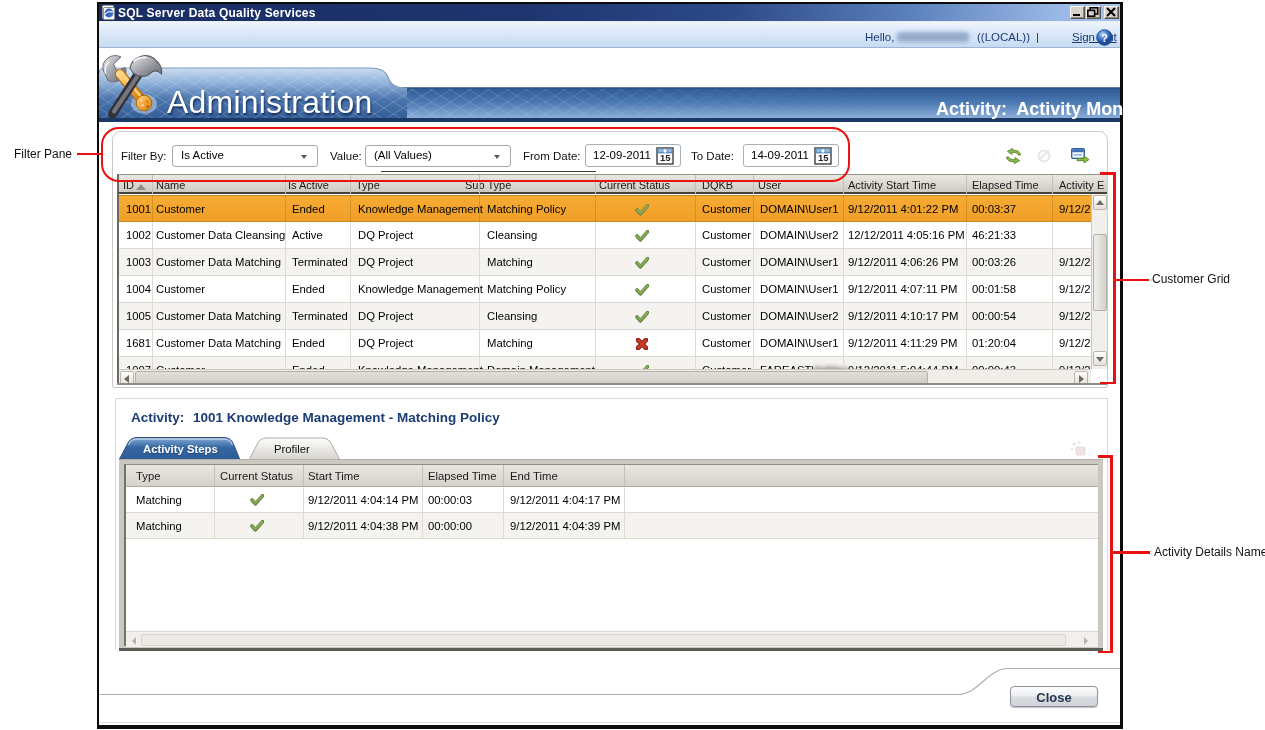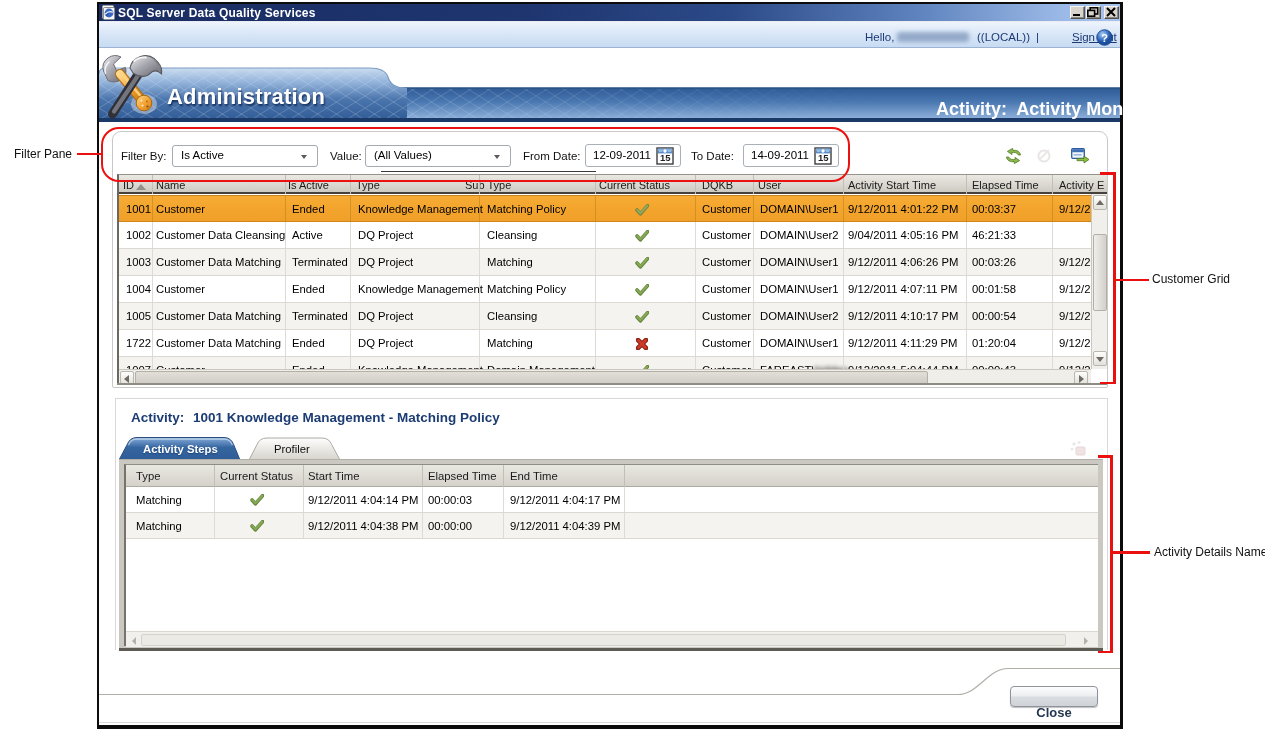--- a/index.html
+++ b/index.html
@@ -116,7 +116,7 @@
 <path d="M0,26 Q0,20 7,20 H270 Q286,20 289,29 Q292,40 306,40" stroke="#7e9cc2" stroke-width="1.2" fill="none"></path>
 <rect x="0" y="70" width="1021" height="4" fill="#1b3966"></rect>
 </svg>
-<div class="a" style="left:167px;top:84px;font-size:22px;font-weight:bold;color:#fff;text-shadow:1px 2px 2px rgba(12,35,80,.85);letter-spacing:.2px">Administration</div>
+<div class="a" style="left:167px;top:84px;font-size:32px;font-weight:normal;color:#fff;text-shadow:1px 2px 2px rgba(12,35,80,.85);letter-spacing:.2px">Administration</div>
 <div class="a" style="left:936px;top:99px;width:170px;text-align:right;font-size:18px;font-weight:bold;color:#fff;white-space:nowrap">Activity:&nbsp; Activity Monitoring</div>
 <svg class="a" style="left:100px;top:51px" width="64" height="70" viewBox="0 0 64 70">
 <defs>

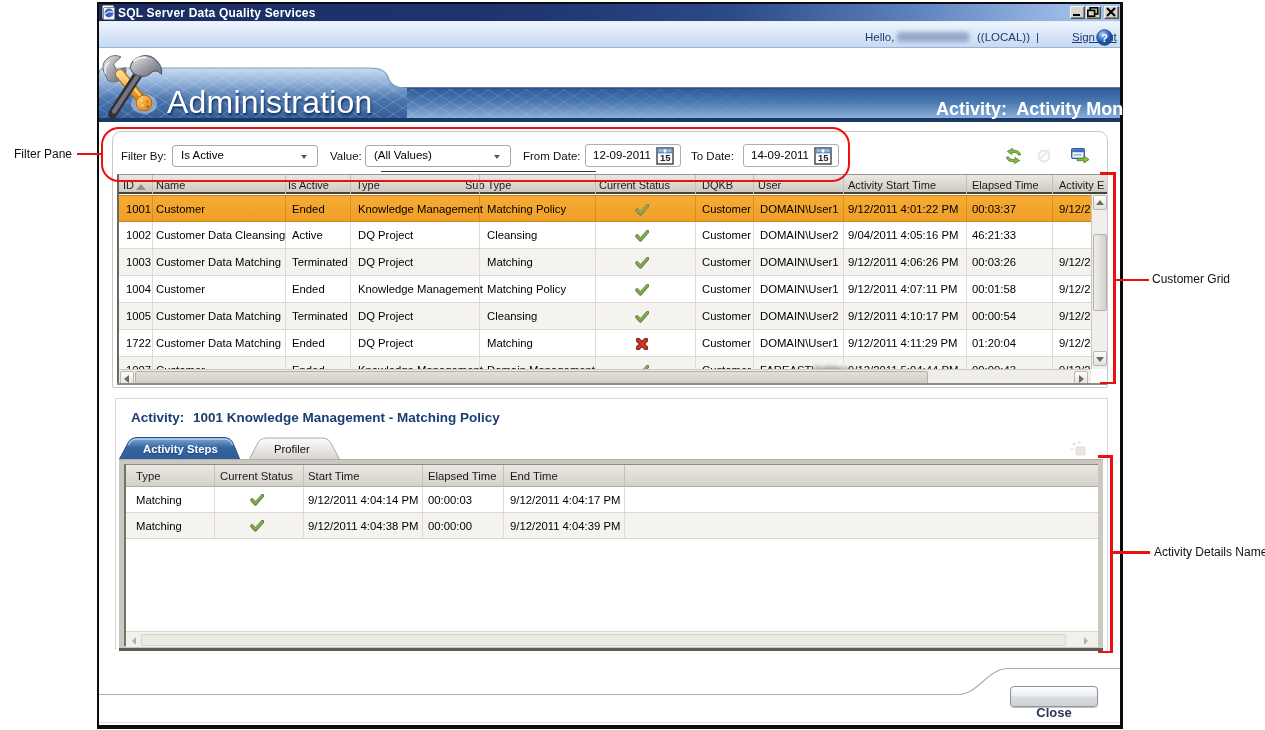--- a/index.html
+++ b/index.html
@@ -257,7 +257,7 @@
 </svg>
 <div class="gc" style="left:583px">Customer</div>
 <div class="gc" style="left:641px">DOMAIN\User2</div>
-<div class="gc" style="left:729px">9/04/2011 4:05:16 PM</div>
+<div class="gc" style="left:729px">12/12/2011 4:05:16 PM</div>
 <div class="gc" style="left:853px">46:21:33</div>
 <div class="a" style="left:33px;top:0;width:1px;height:27px;background:#dedbd4"></div>
 <div class="a" style="left:166px;top:0;width:1px;height:27px;background:#dedbd4"></div>

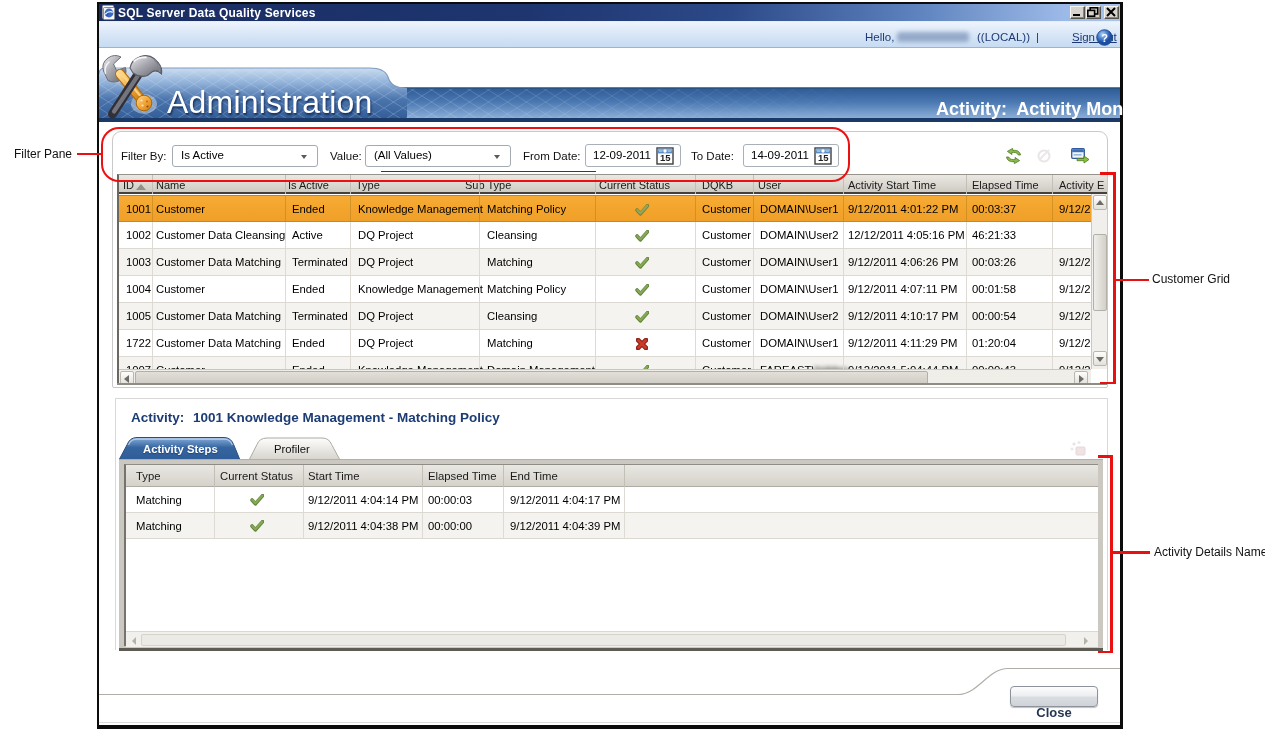--- a/index.html
+++ b/index.html
@@ -353,7 +353,7 @@
 </div>
 <div class="a rowline" style="top:154.0px"></div>
 <div class="a grow rw" style="top:154.5px">
-<div class="gc" style="left:7px">1722</div>
+<div class="gc" style="left:7px">1681</div>
 <div class="gc" style="left:37px">Customer Data Matching</div>
 <div class="gc" style="left:173px">Ended</div>
 <div class="gc" style="left:239px">DQ Project</div>

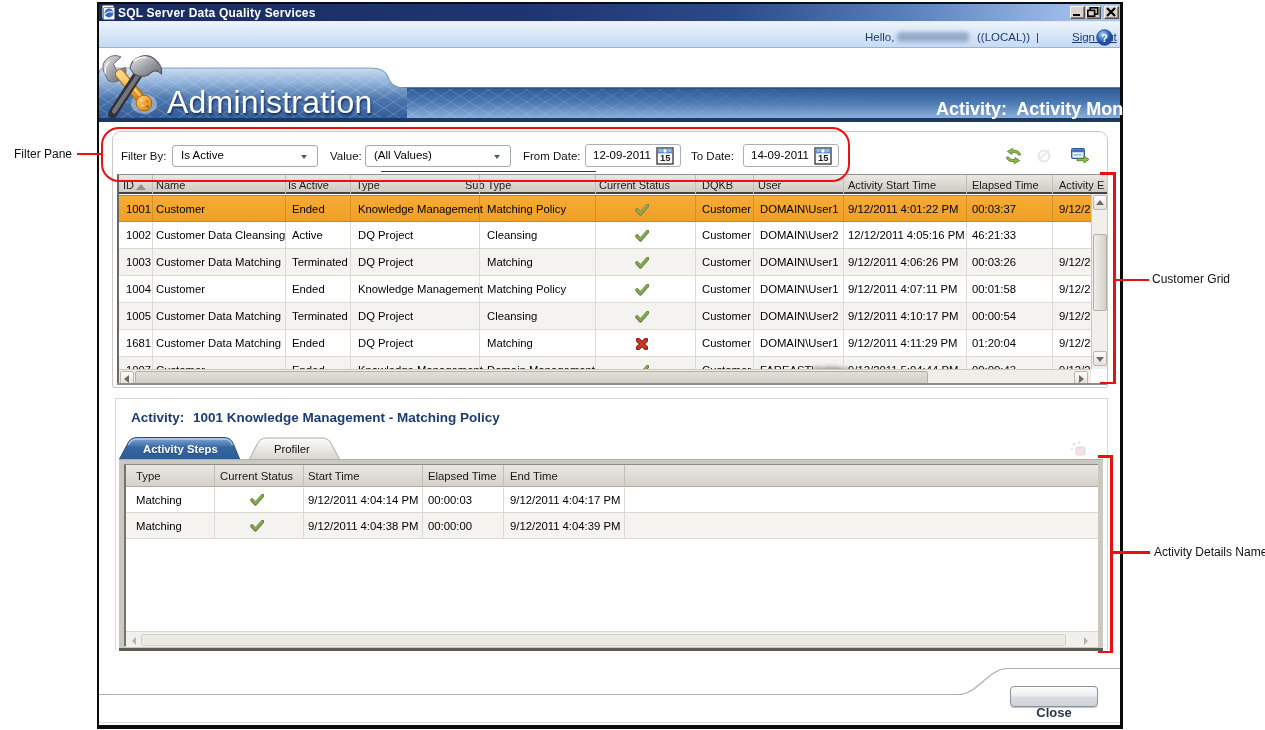--- a/index.html
+++ b/index.html
@@ -41,7 +41,7 @@
 .drow{left:0;width:972px;height:25.5px}
 .dc{position:absolute;top:7px;font-size:11.3px;white-space:nowrap}
 #dhsb{left:0px;top:166px;width:972px;height:16px;background:#f2f0ec;border-top:1px solid #dbd8d2}
-#closebtn{left:1010px;top:686px;width:88px;height:21px;border:1px solid #8e939b;border-radius:4px;background:linear-gradient(180deg,#fdfdfe 0%,#eceef0 45%,#d9dce0 55%,#cfd3d8 100%);text-align:center;font-weight:bold;font-size:13px;color:#253750;padding-top:18px;box-shadow:0 1px 1px rgba(0,0,0,.25)}
+#closebtn{left:1010px;top:686px;width:88px;height:21px;border:1px solid #8e939b;border-radius:4px;background:linear-gradient(180deg,#fdfdfe 0%,#eceef0 45%,#d9dce0 55%,#cfd3d8 100%);text-align:center;font-weight:bold;font-size:13px;color:#253750;padding-top:3px;box-shadow:0 1px 1px rgba(0,0,0,.25)}
 .ann{font-size:12px;color:#111;white-space:nowrap}
 #oval{left:101px;top:127px;width:749px;height:55px;border:2.5px solid #ec1111;border-radius:18px}
 </style></head><body>

